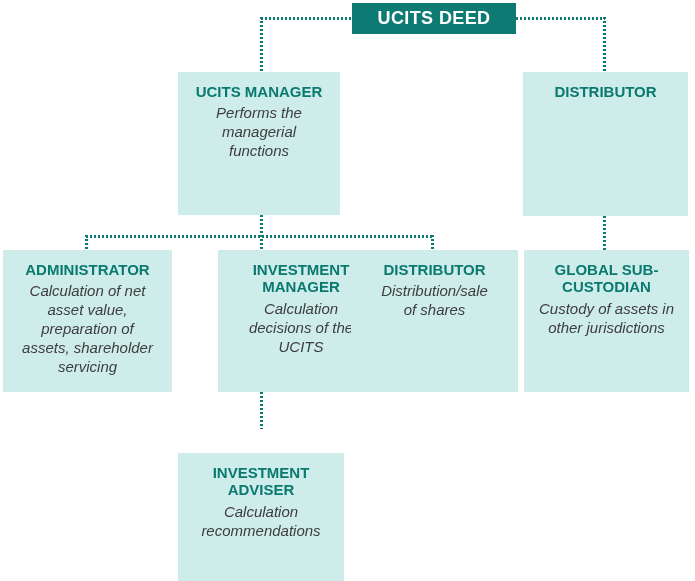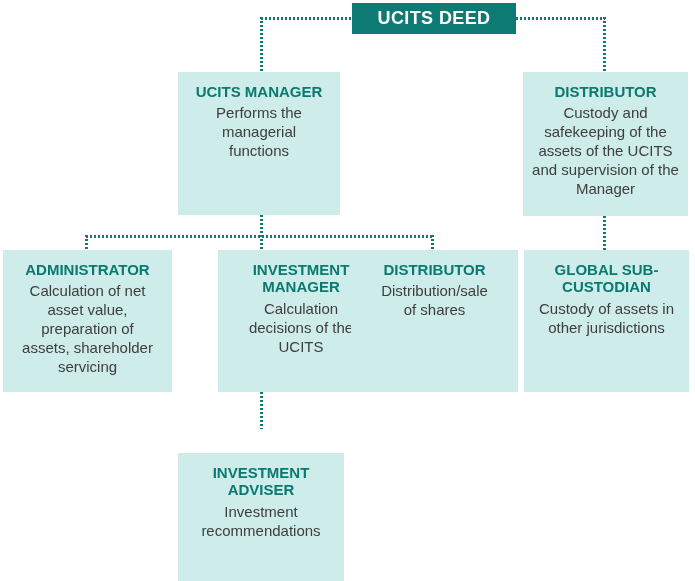--- a/index.html
+++ b/index.html
@@ -38,6 +38,7 @@
     color:var(--body-text);
     font-size:15px;
     line-height:1.27;
+    font-style:italic;
   }
   .root-node{
     position:absolute;

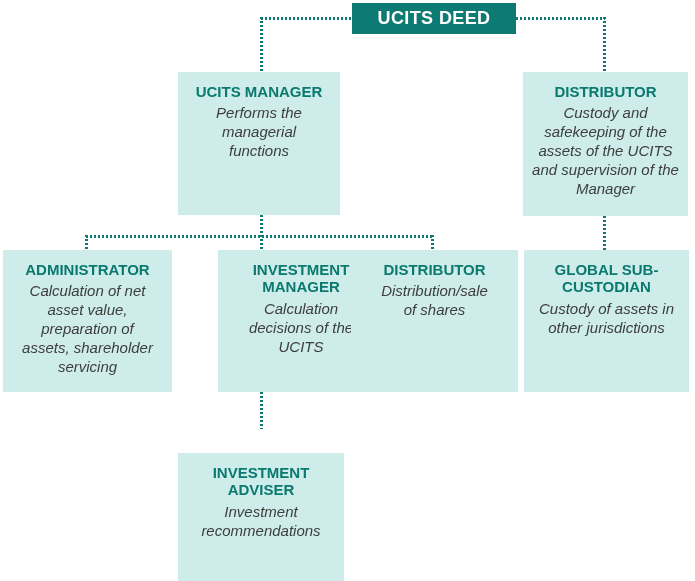--- a/index.html
+++ b/index.html
@@ -109,7 +109,6 @@
   </div>
   <div class="node n-depo">
     <span class="title">DISTRIBUTOR</span>
-    <span class="desc">Custody and safekeeping of the assets of the UCITS and supervision of the Manager</span>
   </div>
 
   <div class="node n-admin">

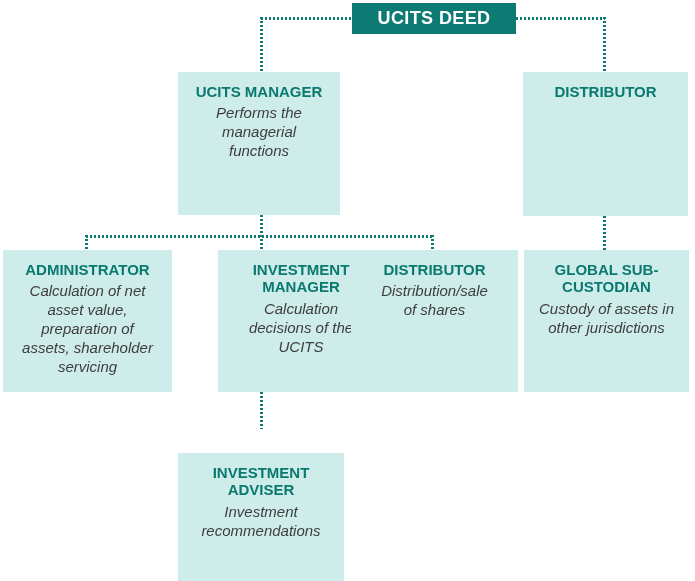--- a/index.html
+++ b/index.html
@@ -130,7 +130,7 @@
 
   <div class="node n-adviser">
     <span class="title">INVESTMENT ADVISER</span>
-    <span class="desc">Investment recommendations</span>
+    <span class="desc">Calculation recommendations</span>
   </div>
 
 </div>

